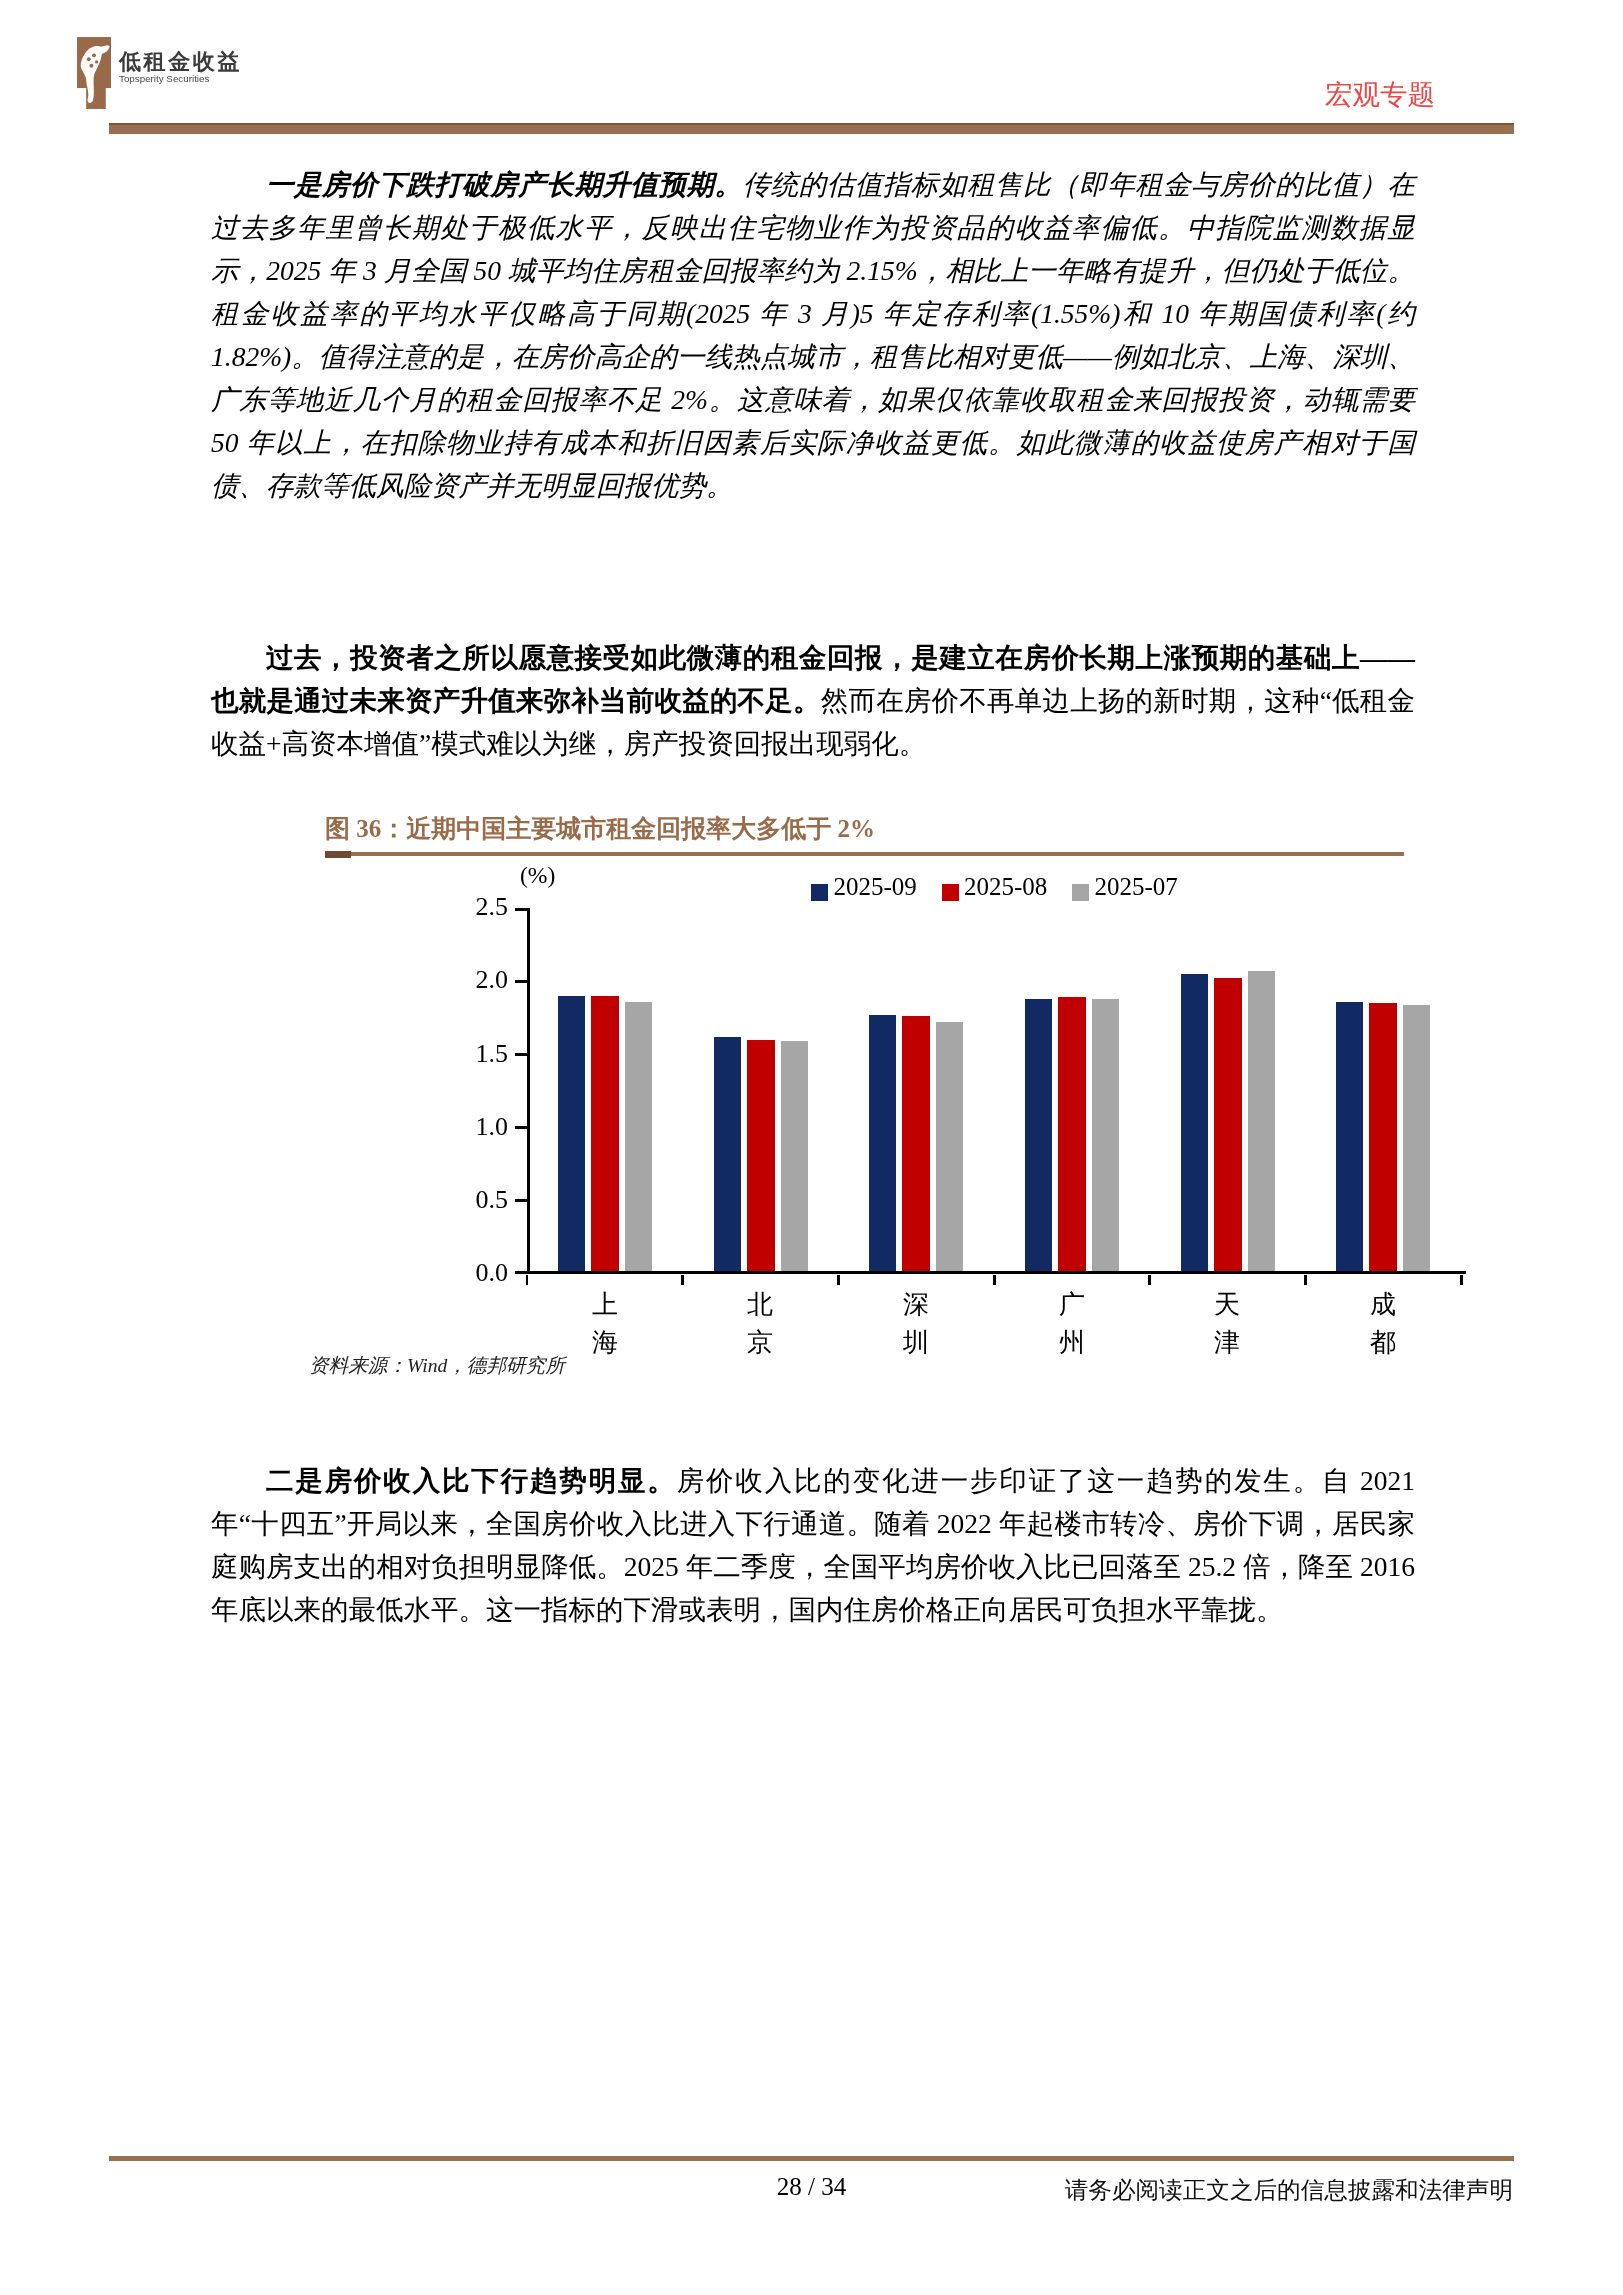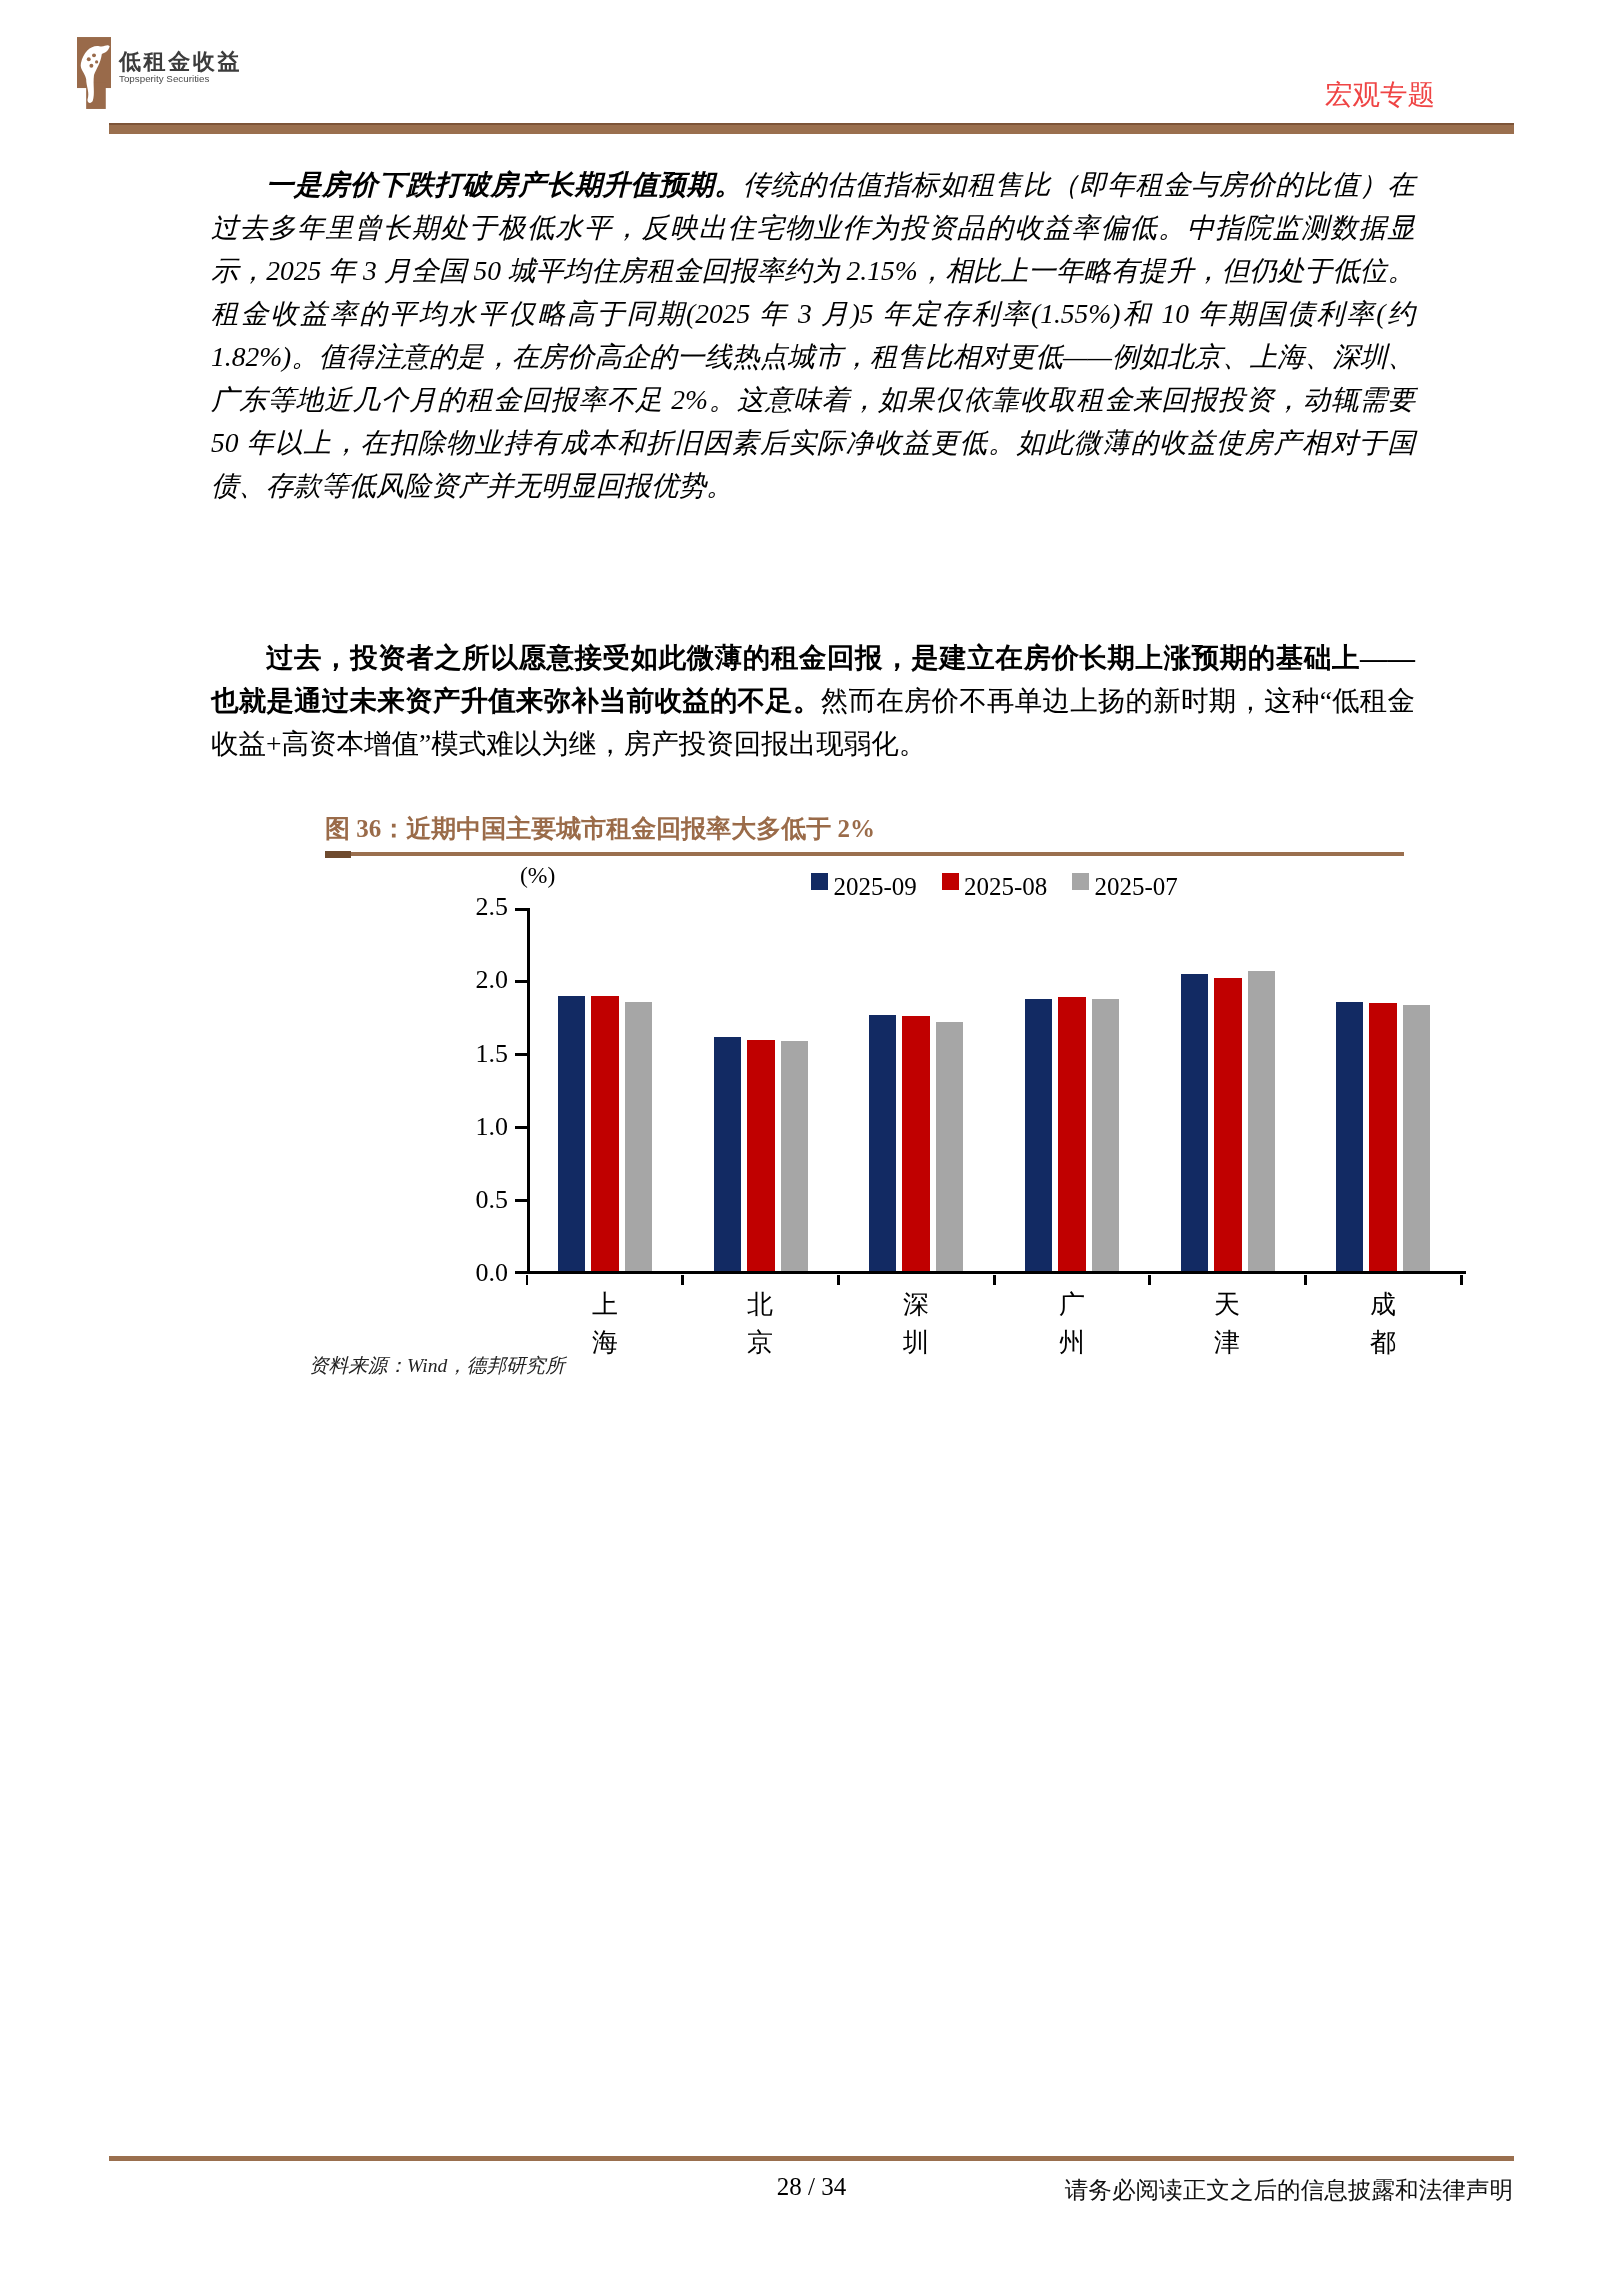--- a/index.html
+++ b/index.html
@@ -33,7 +33,7 @@
   .unit-label{position:absolute;left:520px;top:862px;font-size:23.6px;}
   .legend{position:absolute;left:527px;top:873px;width:935px;display:flex;
     justify-content:center;gap:25px;font-size:25px;}
-  .legend-item{display:flex;align-items:flex-start;gap:5.2px;}
+  .legend-item{display:flex;align-items:flex-end;gap:5.2px;}
   .legend-swatch{width:17px;height:17px;display:inline-block;}
   .plot{position:absolute;left:527px;top:908px;width:934px;height:366px;}
   .y-axis-line{position:absolute;left:0;top:0;width:3.3px;height:366px;background:#000;}

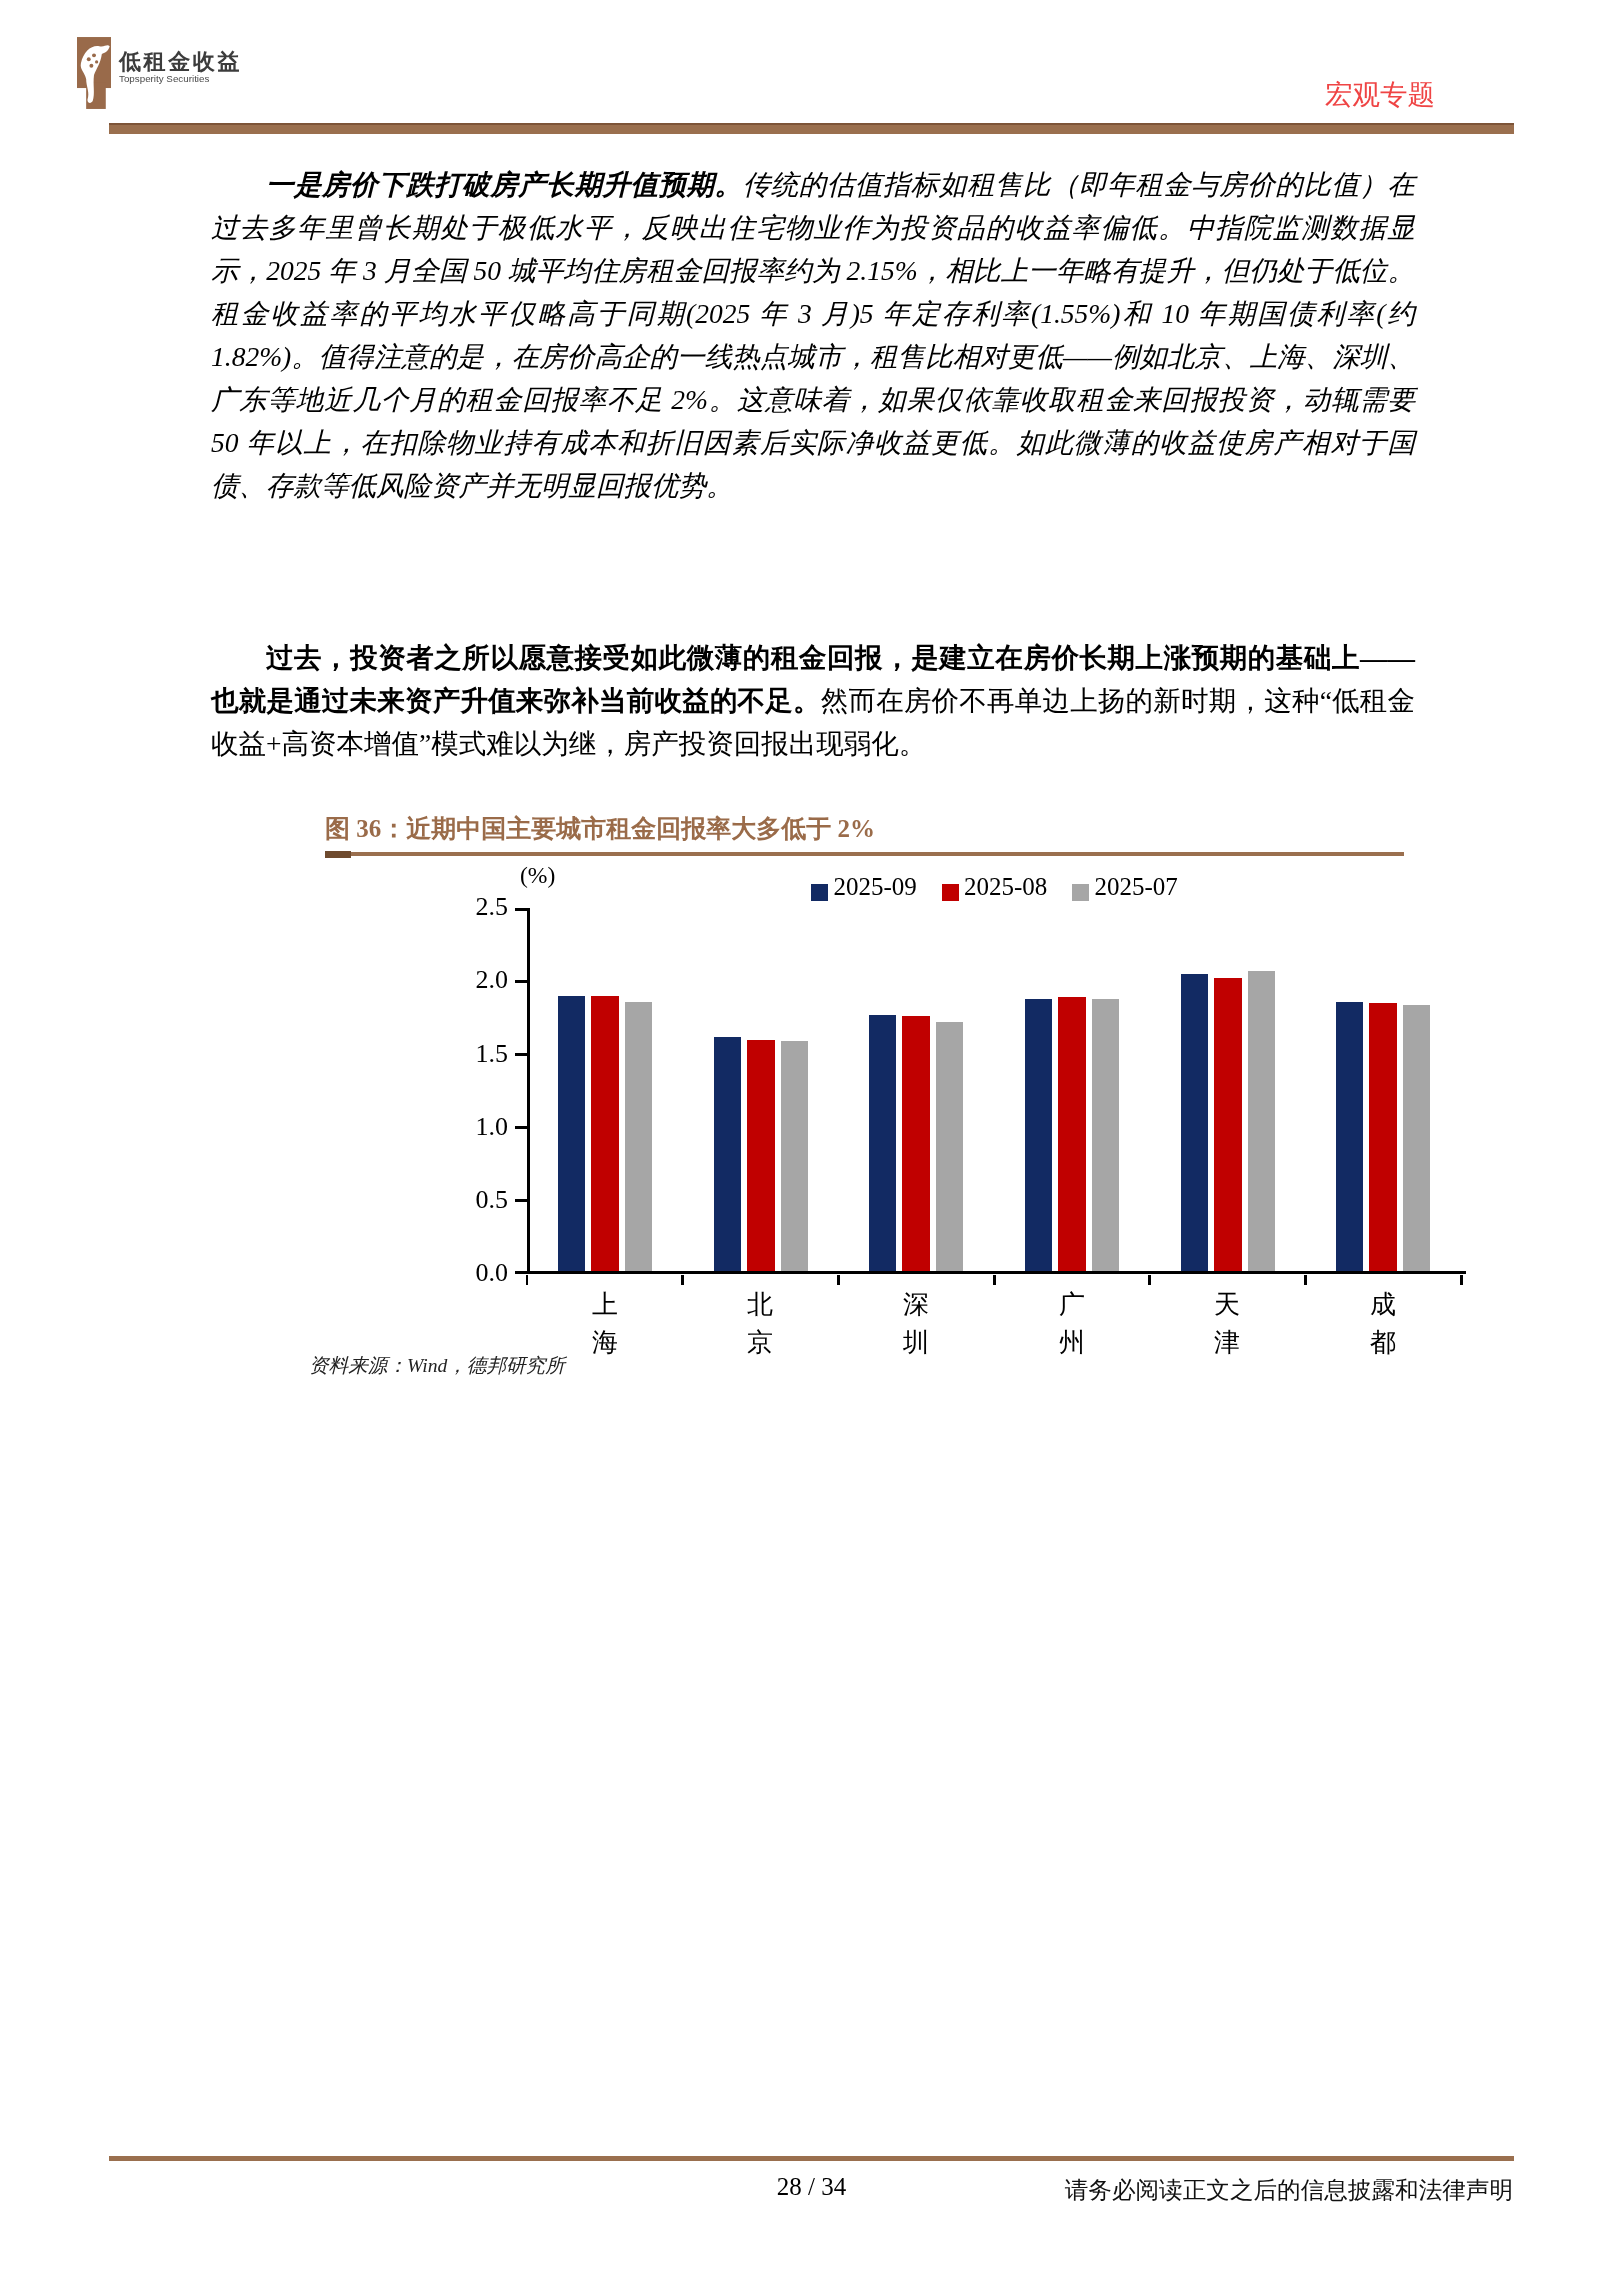--- a/index.html
+++ b/index.html
@@ -154,6 +154,7 @@
 
   <div class="source-note">资料来源：Wind，德邦研究所</div>
 
+  <p class="para p3"><span class="lead">二是房价收入比下行趋势明显。</span><span>房价收入比的变化进一步印证了这一趋势的发生。自 2021 年“十四五”开局以来，全国房价收入比进入下行通道。随着 2022 年起楼市转冷、房价下调，居民家庭购房支出的相对负担明显降低。2025 年二季度，全国平均房价收入比已回落至 25.2 倍，降至 2016 年底以来的最低水平。这一指标的下滑或表明，国内住房价格正向居民可负担水平靠拢。</span></p>
 
   <div class="rule rule-bottom"></div>
   <div class="page-num">28 / 34</div>

